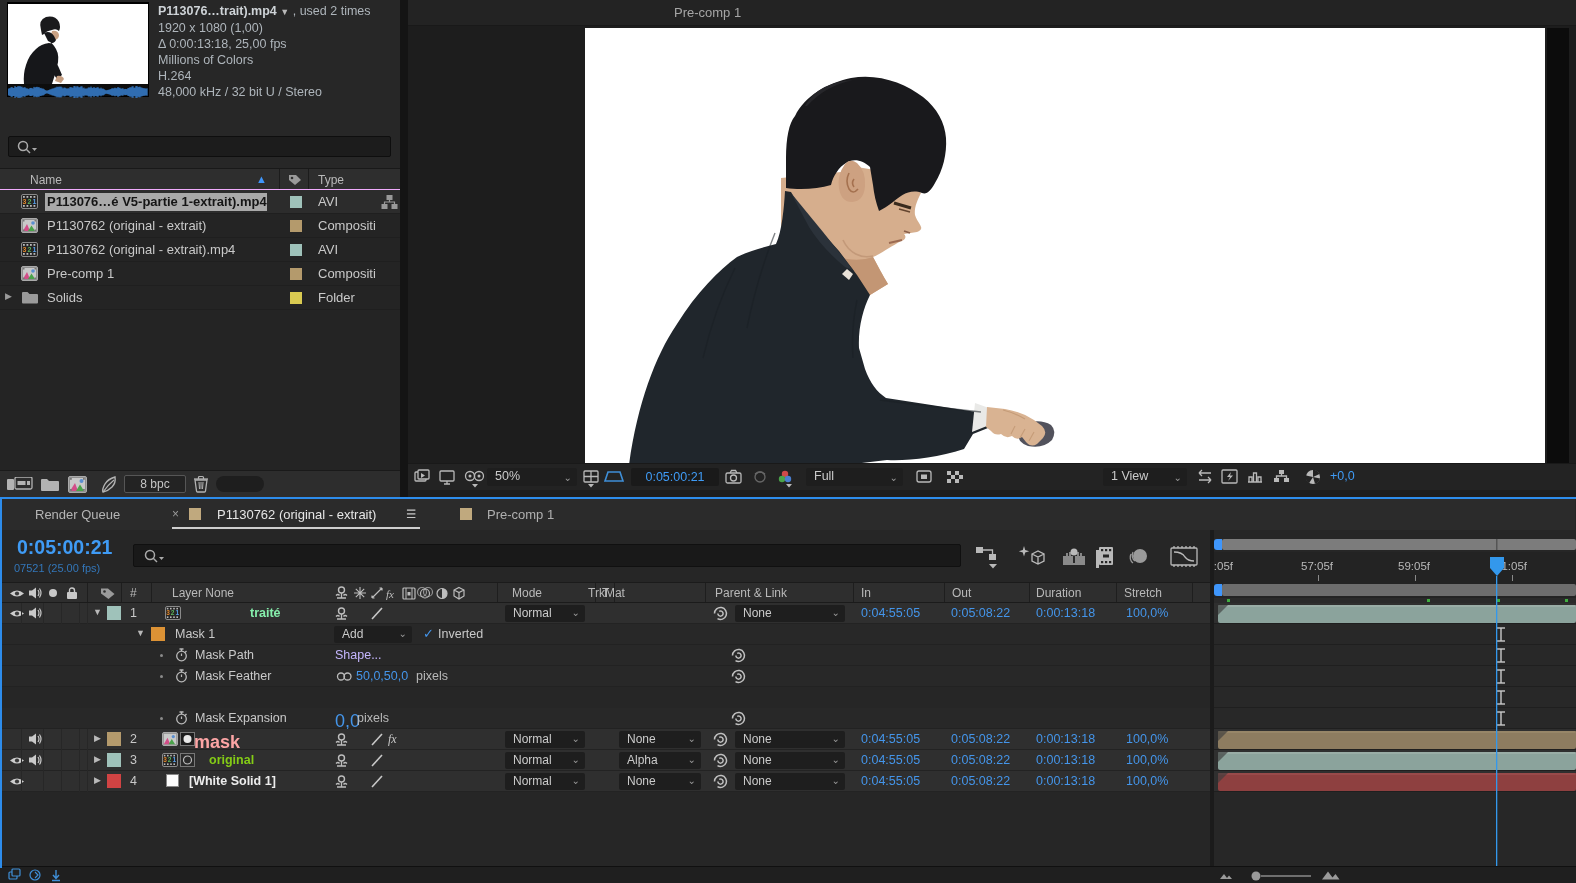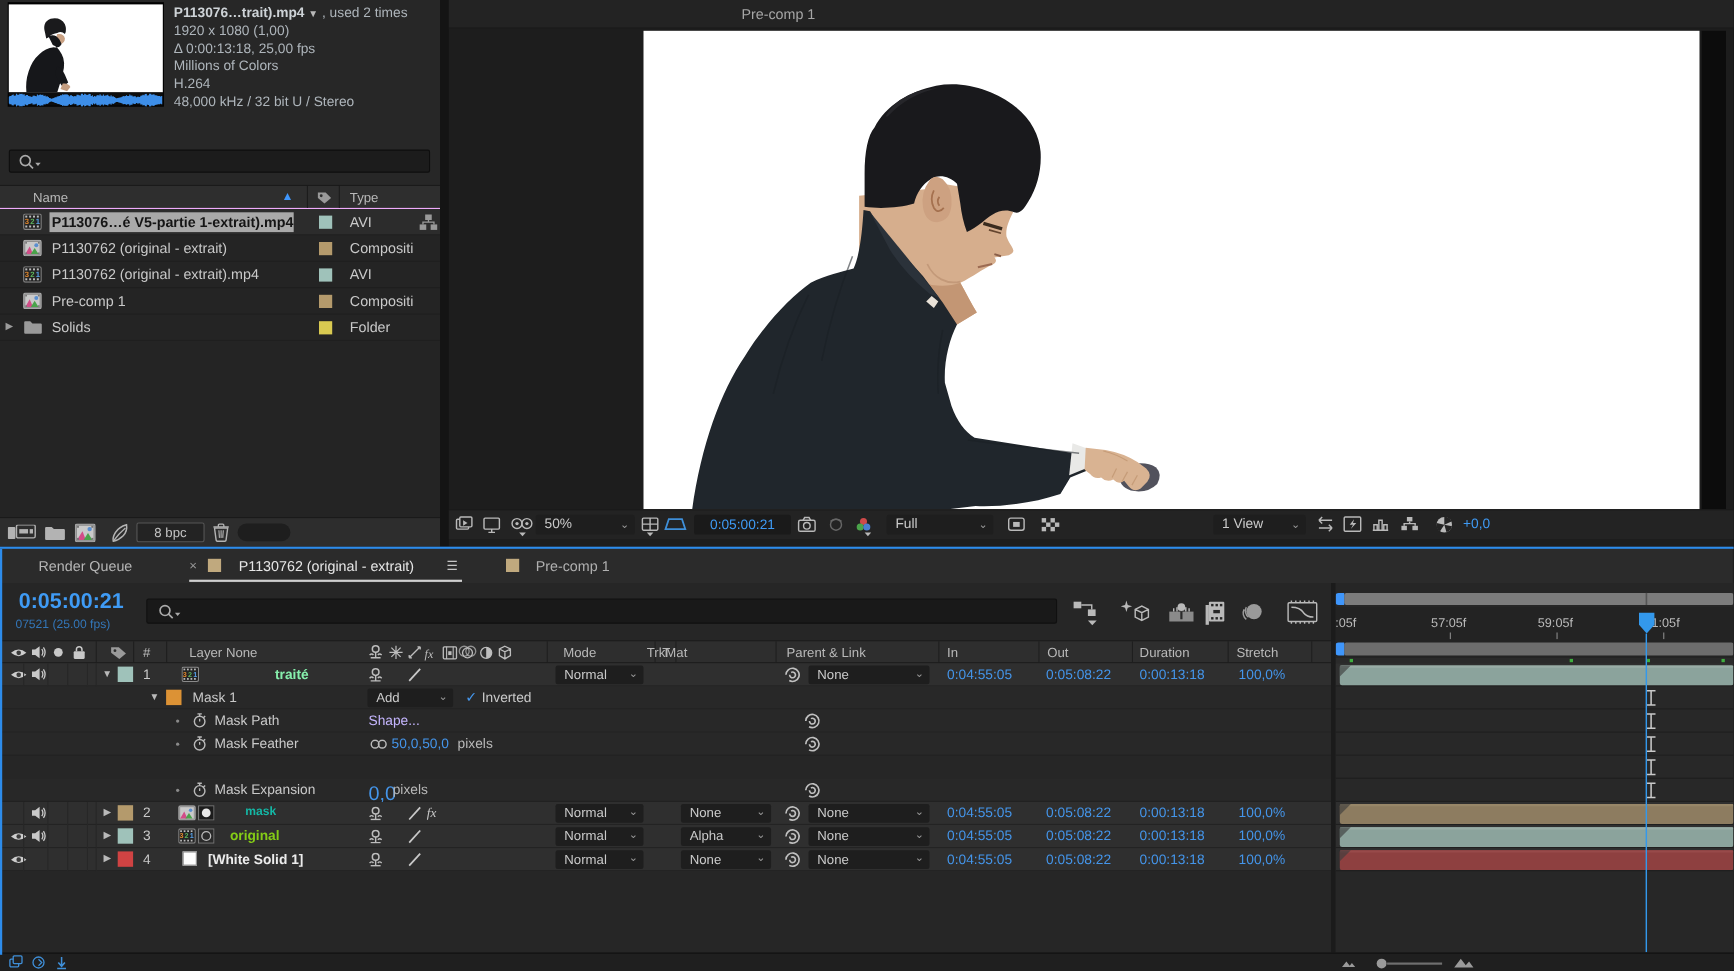--- a/index.html
+++ b/index.html
@@ -544,7 +544,7 @@
           <rect x="0.5" y="0.5" width="14" height="13" fill="#1c1c1c" stroke="#777"></rect>
           <circle cx="7.5" cy="7" r="4" fill="#e8e8e8"></circle>
         </svg>
-        <span class="abs" style="left:223px;top:3px;color:#14b8a6;font-size:11px;font-weight:bold;">mask</span>
+        <span class="abs" style="left:194px;top:3px;color:#fca5a5;font-size:18px;font-weight:bold;">mask</span>
         <svg class="abs" style="left:334px;top:4px;" width="15" height="13">
           <circle cx="7.5" cy="4" r="3" fill="none" stroke="#bdbdbd" stroke-width="1.4"></circle>
           <path d="M7.5 7 L7.5 12 M3 12 L12 12 M2 9.5 Q4 7.5 5.5 9.5 M9.5 9.5 Q11 7.5 13 9.5" stroke="#bdbdbd" fill="none" stroke-width="1.3"></path>

